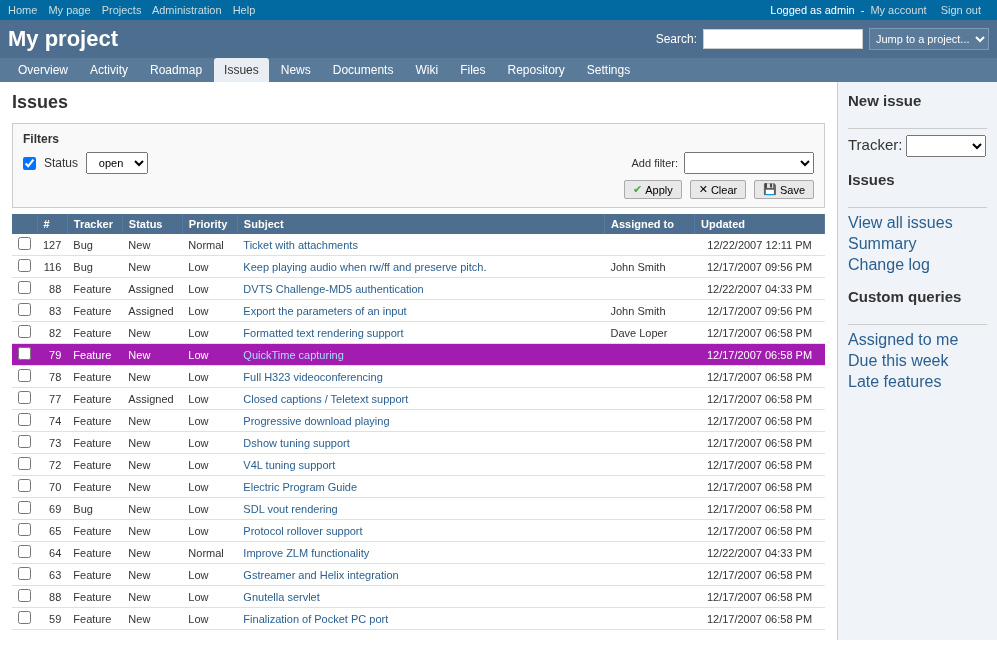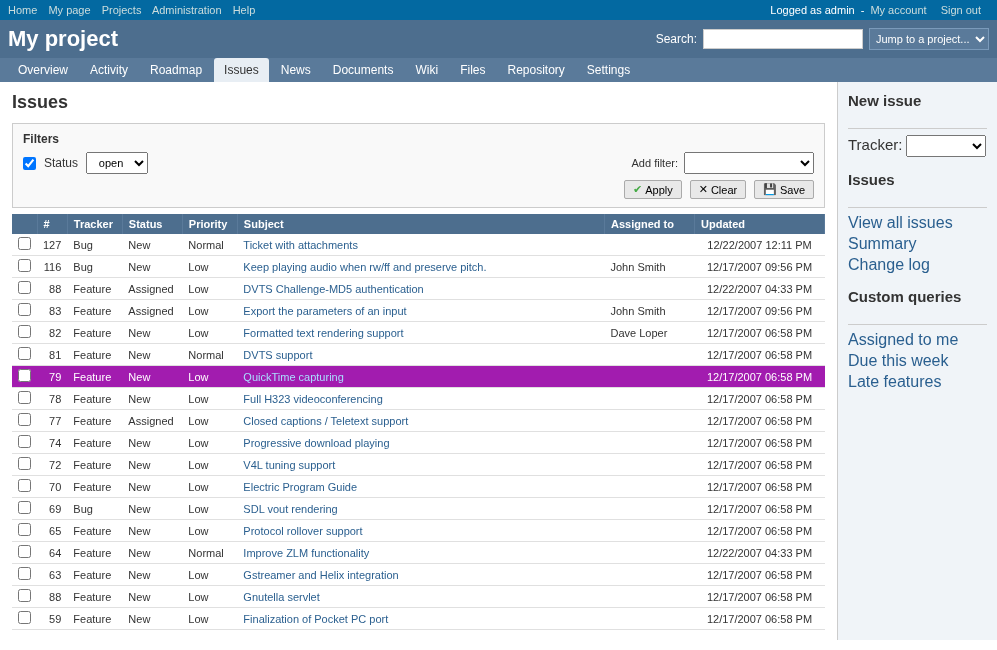--- a/index.html
+++ b/index.html
@@ -225,18 +225,6 @@
       <td class="col-assigned">Dave Loper</td>
       <td class="col-updated">12/17/2007 06:58 PM</td>
     </tr>
-          <tr>
-      <td class="col-check">
-        <input type="checkbox" style="">
-      </td>
-      <td class="col-id">81</td>
-      <td class="col-tracker">Feature</td>
-      <td class="col-status">New</td>
-      <td class="col-priority">Normal</td>
-      <td class="col-subject"><a href="#">DVTS support</a></td>
-      <td class="col-assigned"></td>
-      <td class="col-updated">12/17/2007 06:58 PM</td>
-    </tr>
           <tr class="selected">
       <td class="col-check">
         <input type="checkbox" style="">

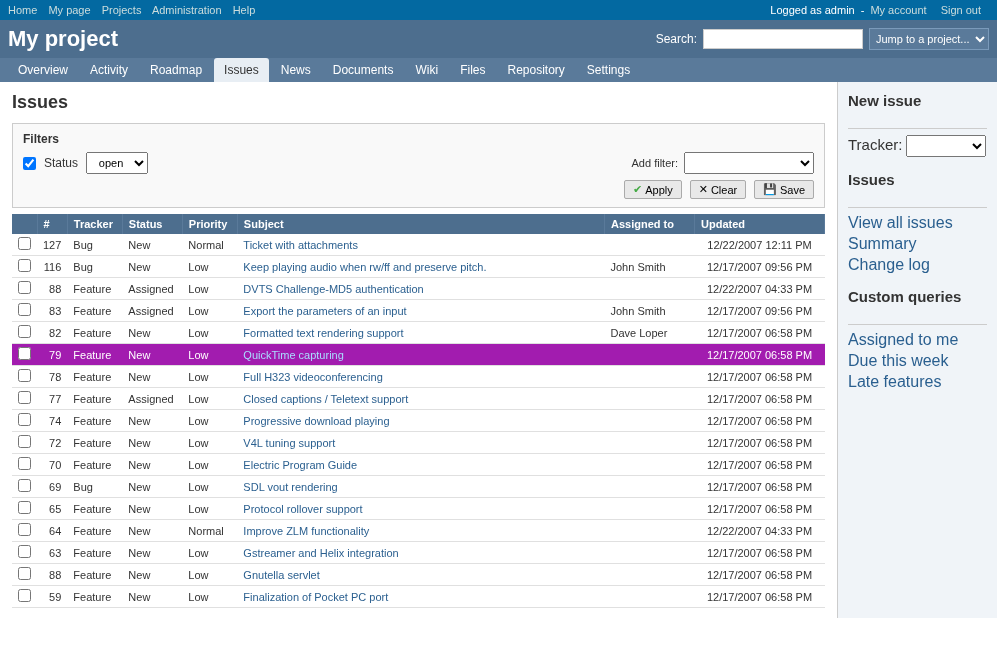--- a/index.html
+++ b/index.html
@@ -277,6 +277,18 @@
       <td class="col-check">
         <input type="checkbox" style="">
       </td>
+      <td class="col-id">73</td>
+      <td class="col-tracker">Feature</td>
+      <td class="col-status">New</td>
+      <td class="col-priority">Low</td>
+      <td class="col-subject"><a href="#">Dshow tuning support</a></td>
+      <td class="col-assigned"></td>
+      <td class="col-updated">12/17/2007 06:58 PM</td>
+    </tr>
+          <tr>
+      <td class="col-check">
+        <input type="checkbox" style="">
+      </td>
       <td class="col-id">72</td>
       <td class="col-tracker">Feature</td>
       <td class="col-status">New</td>

